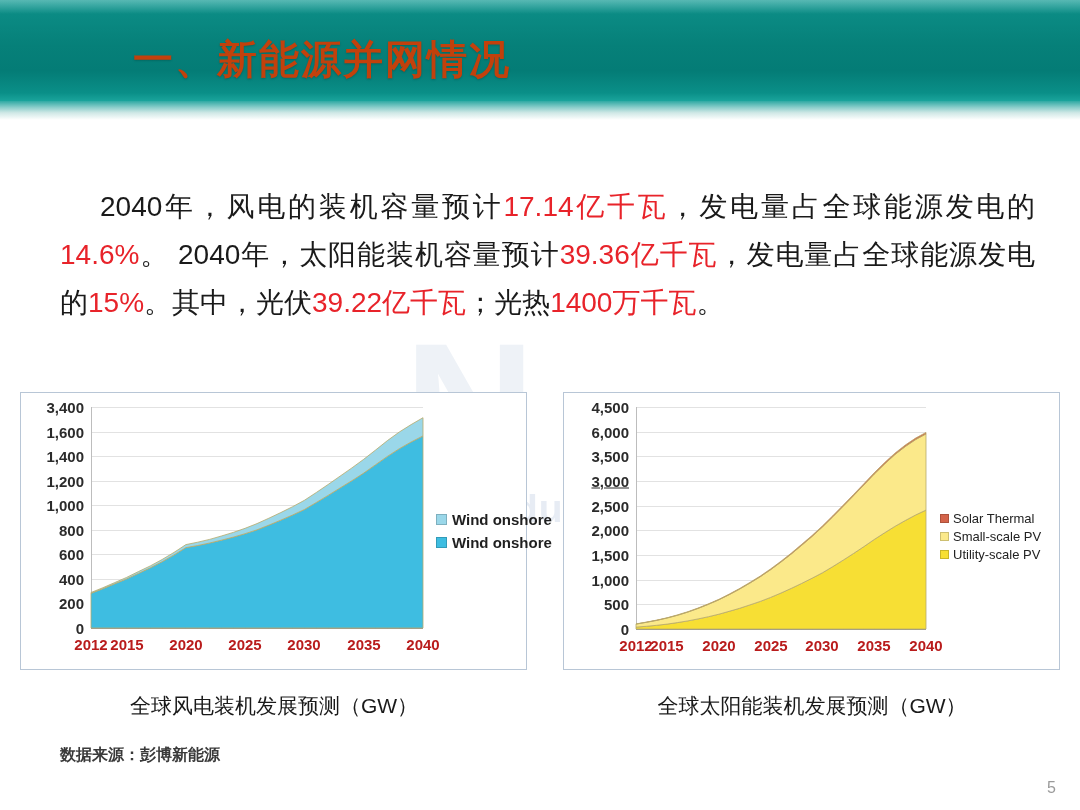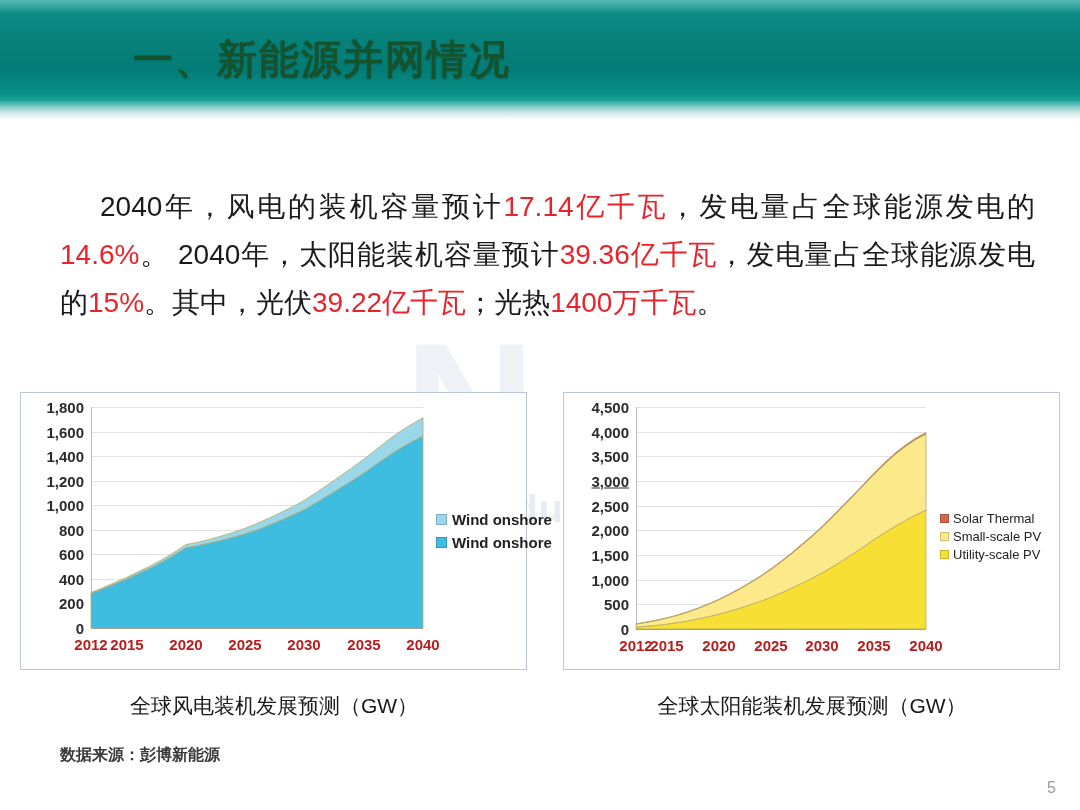--- a/index.html
+++ b/index.html
@@ -27,7 +27,7 @@
   }
   .header-title{
     position:absolute;left:133px;top:36px;
-    font-size:40px;font-weight:bold;color:#14532d;
+    font-size:40px;font-weight:bold;color:#c2410c;
     letter-spacing:2px;line-height:46px;white-space:nowrap;
     text-shadow:0 1px 2px rgba(0,0,0,.18);
   }

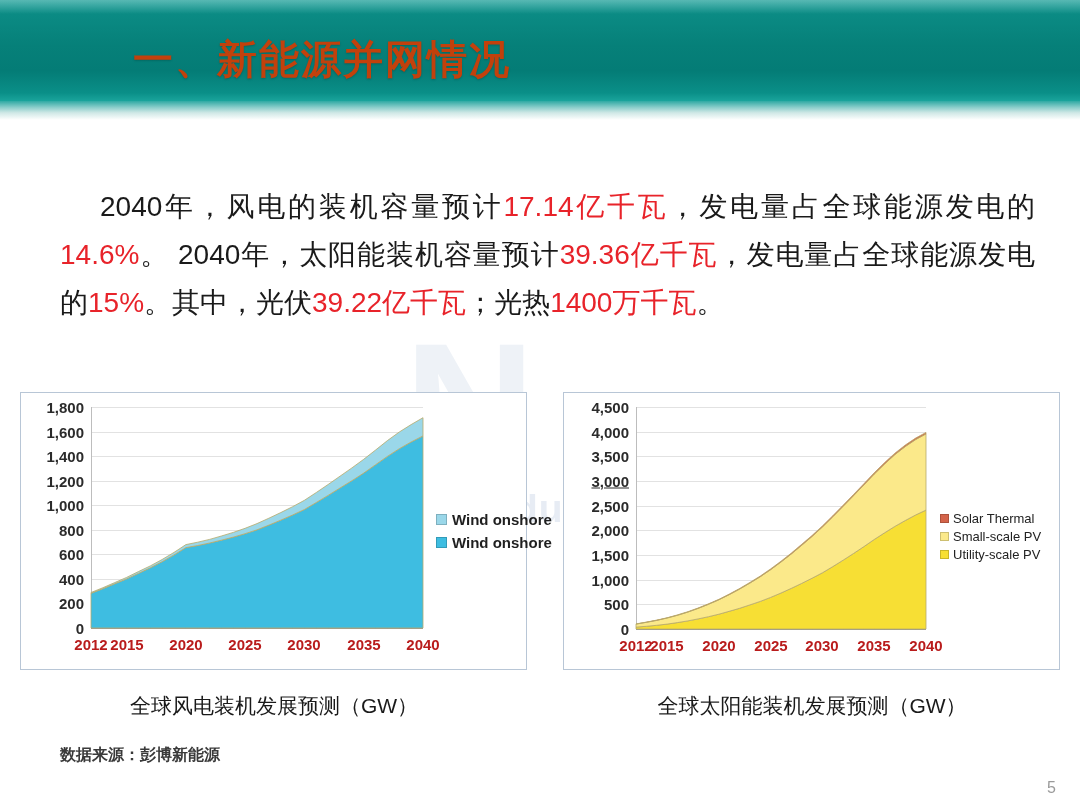--- a/index.html
+++ b/index.html
@@ -136,7 +136,7 @@
         <div class="ytick" style="top: 88px; left: 0px; width: 63px;">1,200</div>
         <div class="ytick" style="top: 63px; left: 0px; width: 63px;">1,400</div>
         <div class="ytick" style="top: 39px; left: 0px; width: 63px;">1,600</div>
-        <div class="ytick" style="top: 14px; left: 0px; width: 63px;">1,800</div>
+        <div class="ytick" style="top: 14px; left: 0px; width: 63px;">3,400</div>
         <div class="xtick" style="left: 70px; top: 243px;">2012</div>
         <div class="xtick" style="left: 106px; top: 243px;">2015</div>
         <div class="xtick" style="left: 165px; top: 243px;">2020</div>

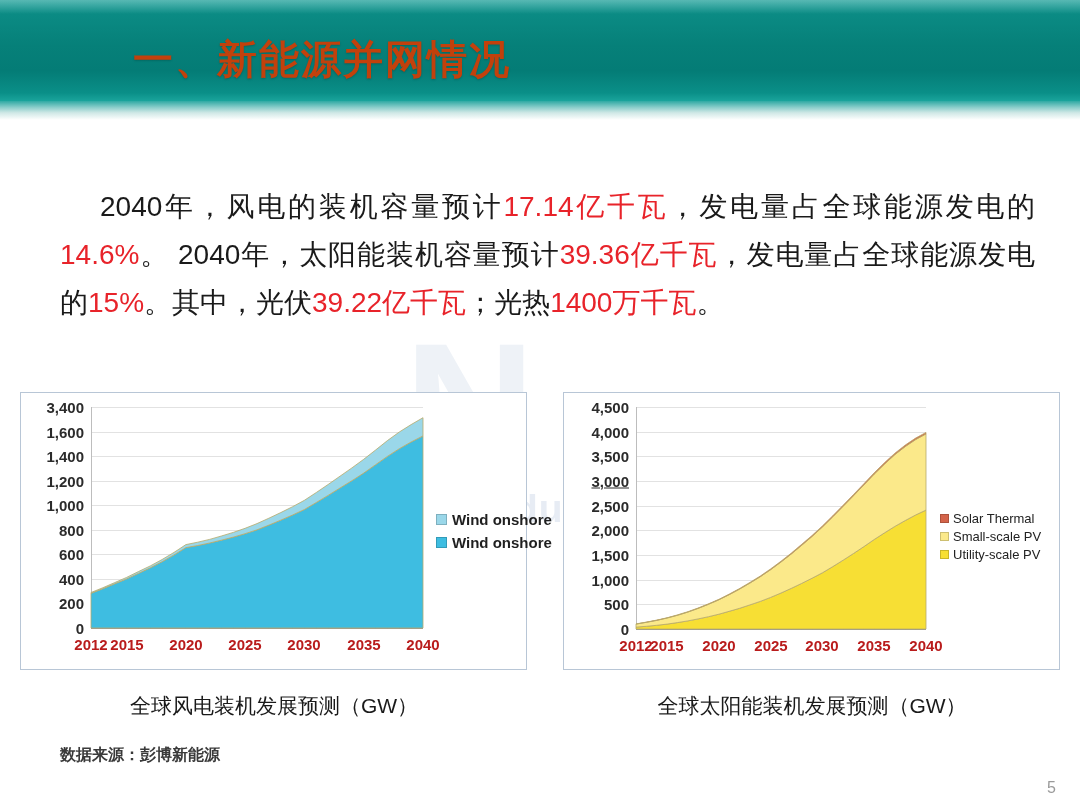--- a/index.html
+++ b/index.html
@@ -183,7 +183,7 @@
         <div class="ytick" style="top: 113px; left: 0px; width: 65px;">2,500</div>
         <div class="ytick" style="top: 88px; left: 0px; width: 65px; text-decoration: underline;">3,000</div>
         <div class="ytick" style="top: 63px; left: 0px; width: 65px;">3,500</div>
-        <div class="ytick" style="top: 39px; left: 0px; width: 65px;">4,000</div>
+        <div class="ytick" style="top: 39px; left: 0px; width: 65px;">6,000</div>
         <div class="ytick" style="top: 14px; left: 0px; width: 65px; text-align: right;">4,500</div>
         <div class="xtick" style="left: 72px; top: 244px;">2012</div>
         <div class="xtick" style="left: 103px; top: 244px;">2015</div>

